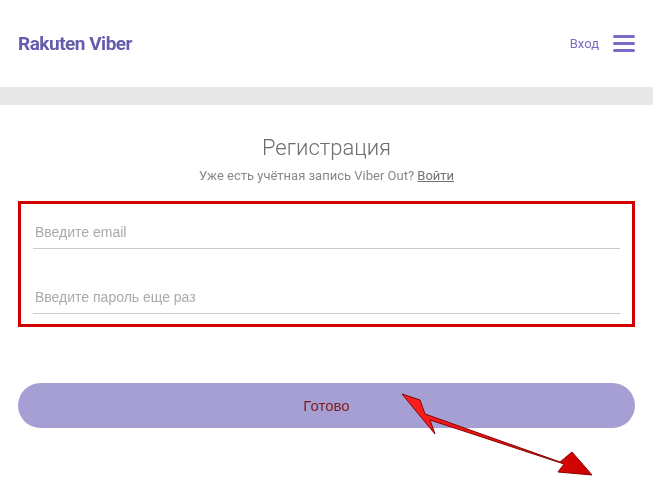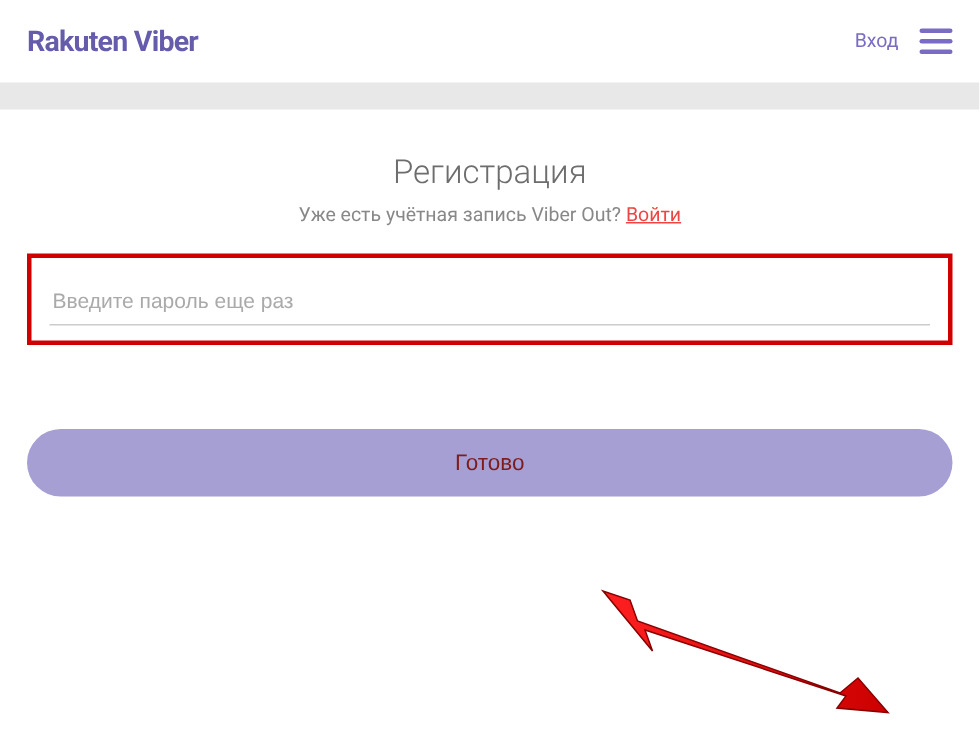--- a/index.html
+++ b/index.html
@@ -19,7 +19,7 @@
       display: flex;
       justify-content: space-between;
       align-items: center;
-      padding: 16px 18px;
+      padding: 32px 18px;
       background: #fff;
       gap: 29px;
     }

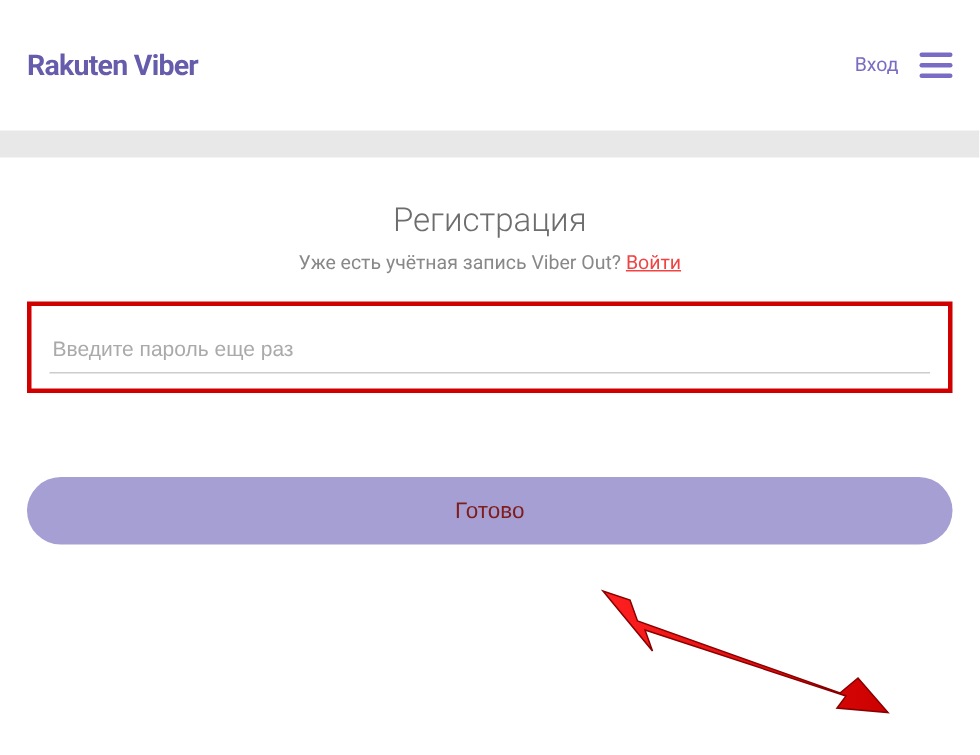--- a/index.html
+++ b/index.html
@@ -71,7 +71,7 @@
       margin-bottom: 18px;
     }
     .subtitle a {
-      color: #ef4444;
+      color: #737373;
       text-decoration: underline;
       cursor: pointer;
     }

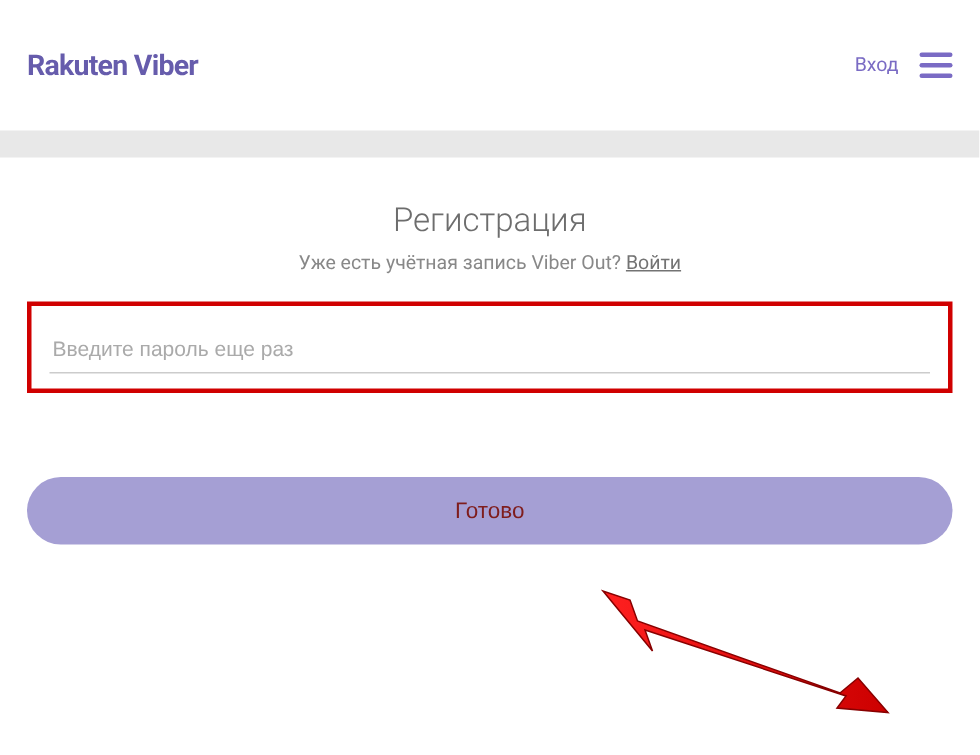--- a/index.html
+++ b/index.html
@@ -143,6 +143,9 @@
 
   <div class="form-box">
     <div class="form-field">
+      <input type="text" class="form-input" placeholder="Введите email" style="">
+    </div>
+    <div class="form-field">
       <input type="password" class="form-input" placeholder="Введите пароль еще раз" style="">
     </div>
   </div>

